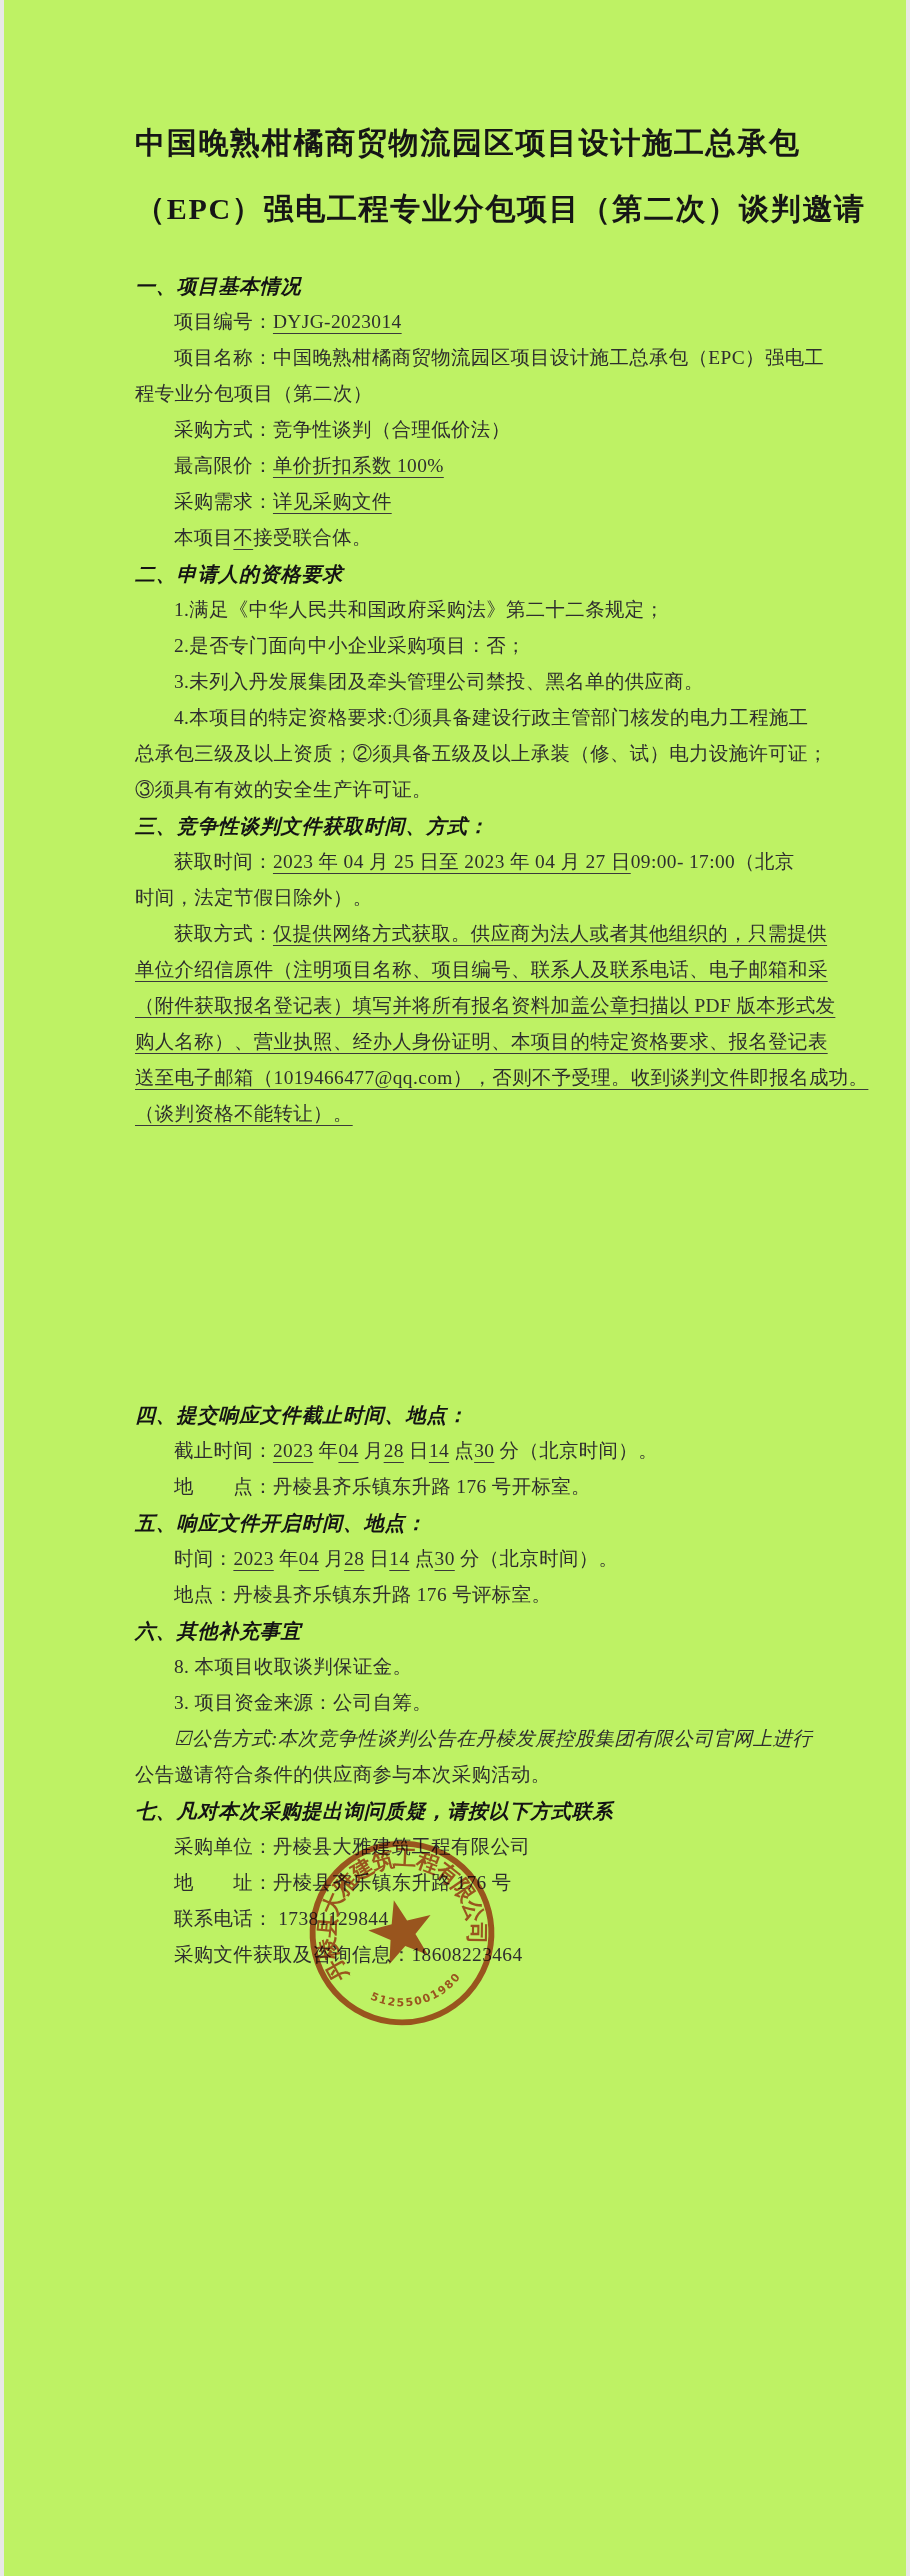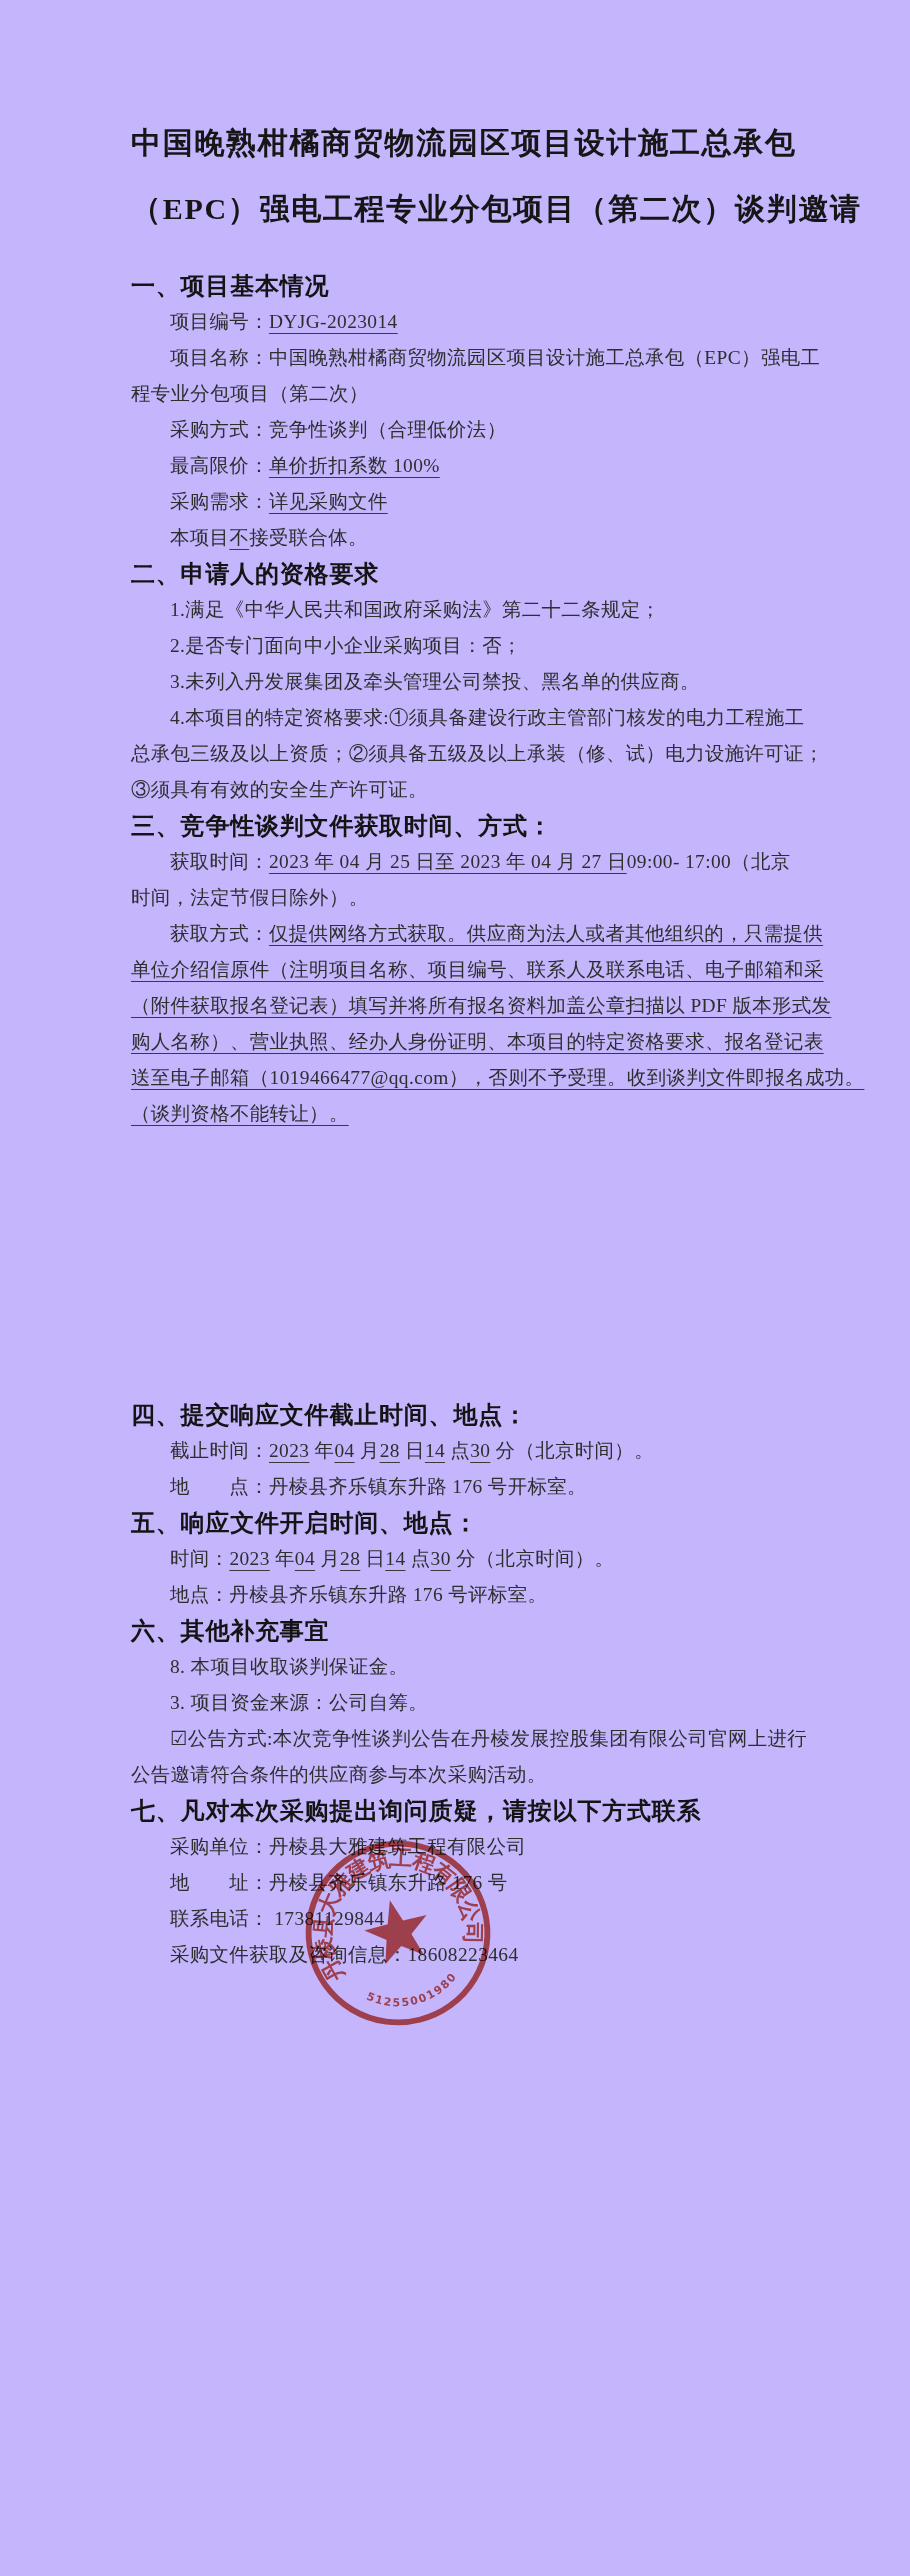--- a/index.html
+++ b/index.html
@@ -7,11 +7,10 @@
     position:relative;
     width:902px;height:2576px;
     margin:0 auto;
-    background:#c4b5fd;
+    background:#bef264;
     overflow:hidden;
     font-family:"Liberation Serif","DejaVu Serif",serif;
     color:#2e2e2e;
-    padding-left:8px;
   }
   .content{
     position:absolute;

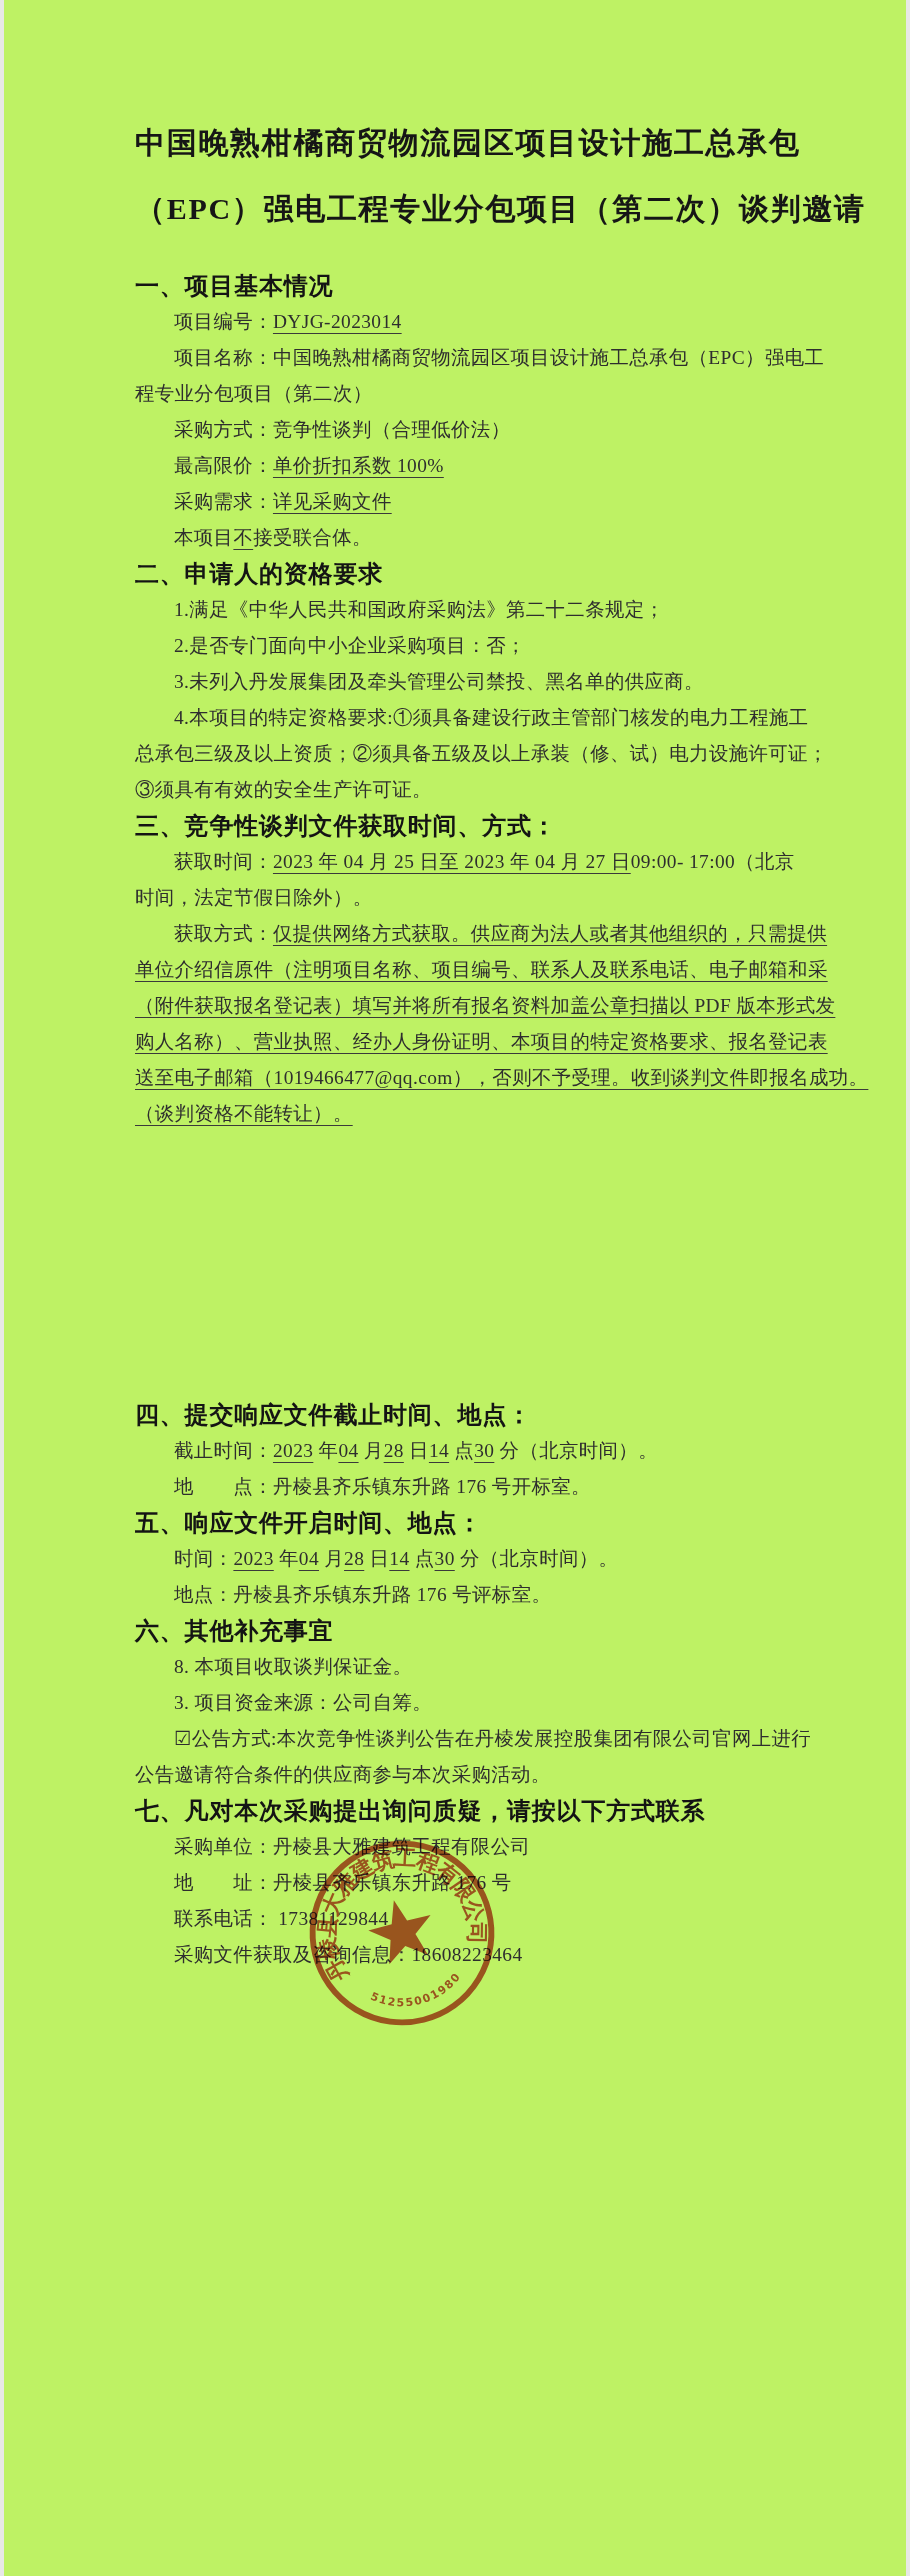--- a/index.html
+++ b/index.html
@@ -39,10 +39,11 @@
     font-family:"DejaVu Sans","Liberation Sans",sans-serif;
     font-weight:bold;
     color:#141414;
-    font-size:24px;
+    font-size:20px;
     line-height:36px;
     letter-spacing:0.8px;
     white-space:nowrap;
+    font-style:italic;
   }
   .u{
     text-decoration:underline;

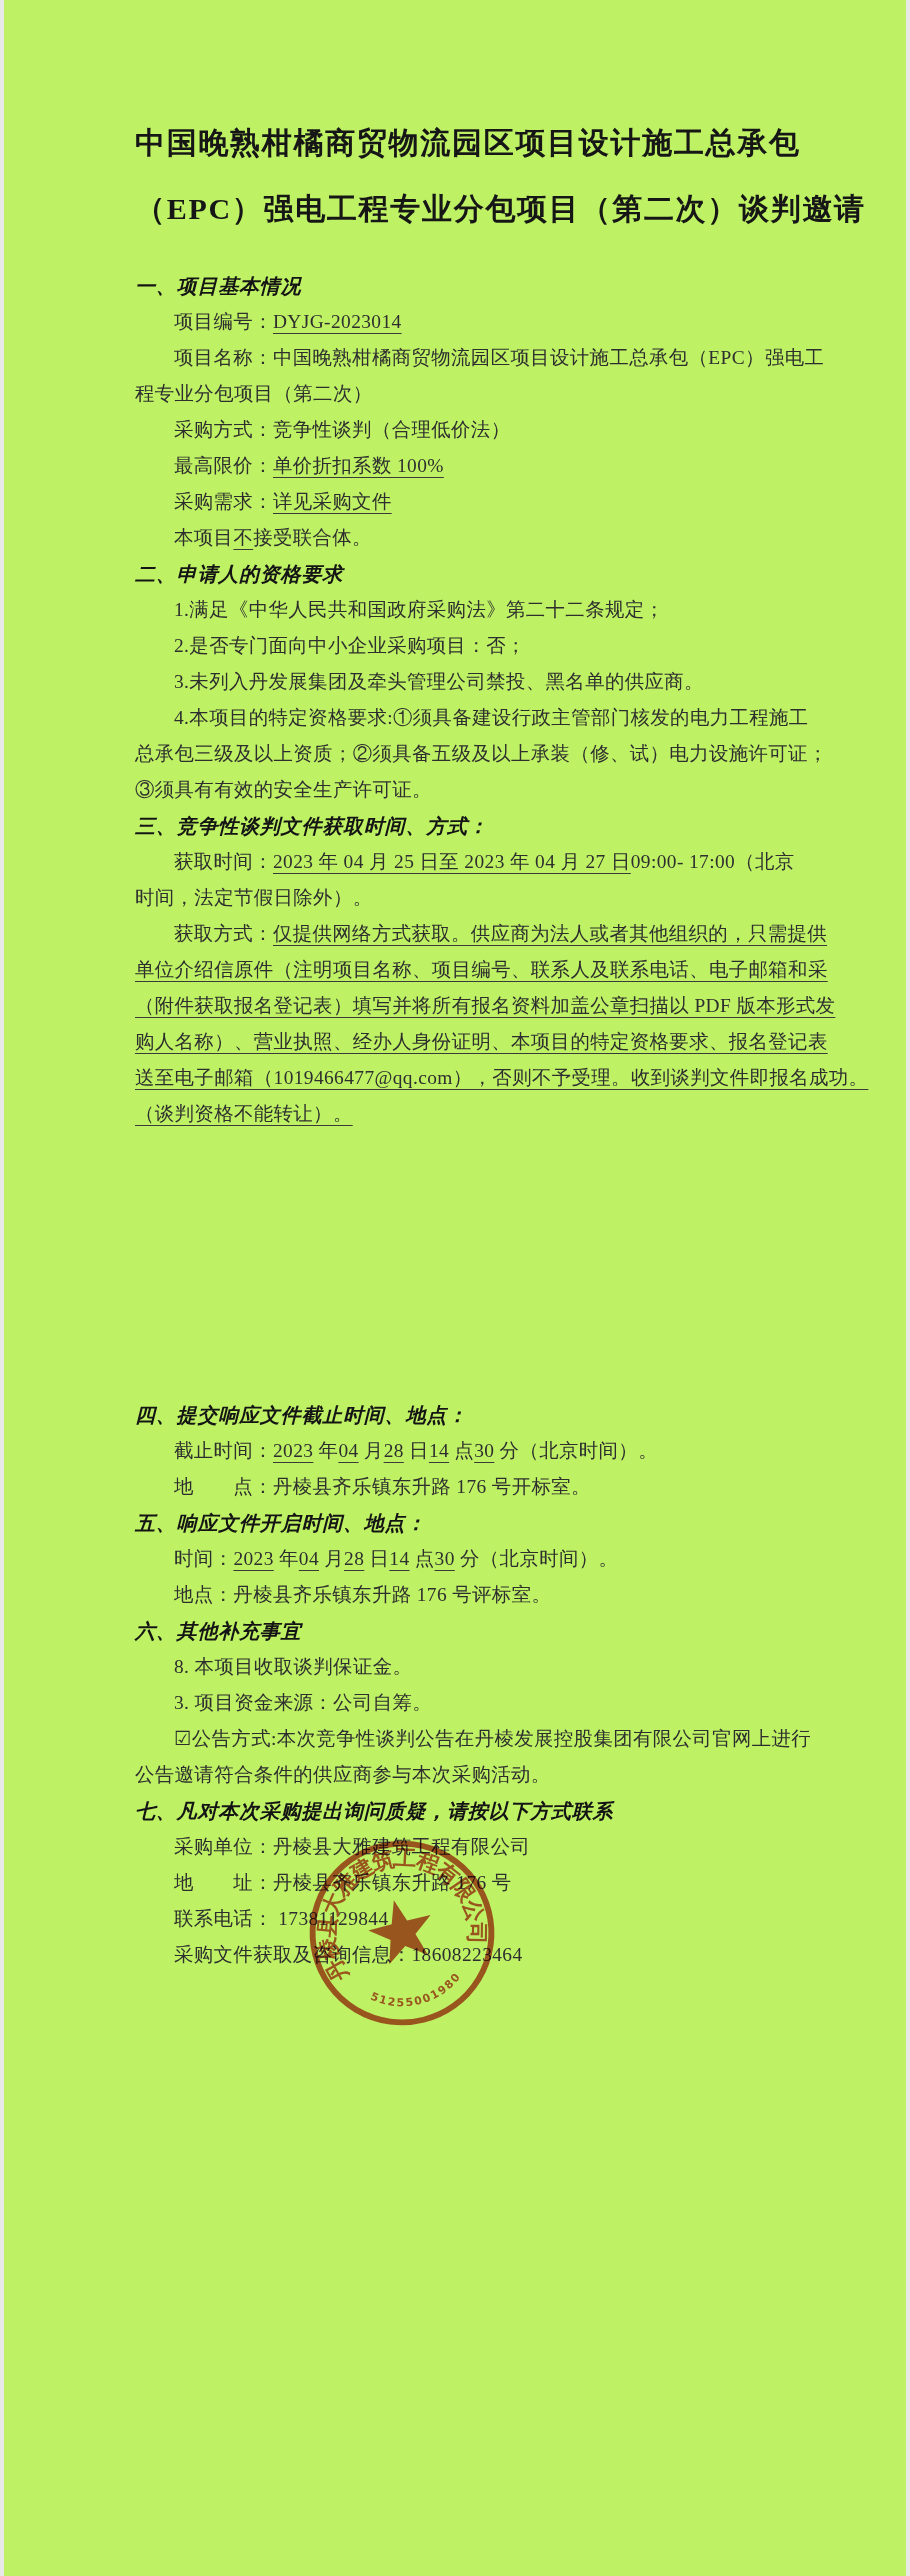--- a/index.html
+++ b/index.html
@@ -110,7 +110,7 @@
         <p class="heading" style="margin: 0px;"><span>六、其他补充事宜</span></p>
         <p class="line indent" style="margin: 0px;"><span>8.  本项目收取谈判保证金。</span></p>
         <p class="line indent" style="margin: 0px;"><span>3.  项目资金来源：公司自筹。</span></p>
-        <p class="line indent" style="margin: 0px;"><span>☑公告方式:本次竞争性谈判公告在丹棱发展控股集团有限公司官网上进行</span></p>
+        <p class="line indent" style="margin: 0px; font-style: italic;"><span>☑公告方式:本次竞争性谈判公告在丹棱发展控股集团有限公司官网上进行</span></p>
         <p class="line" style="margin: 0px;"><span>公告邀请符合条件的供应商参与本次采购活动。</span></p>
         <p class="heading" style="margin: 0px;"><span>七、凡对本次采购提出询问质疑，请按以下方式联系</span></p>
         <p class="line indent" style="margin: 0px;"><span>采购单位：丹棱县大雅建筑工程有限公司</span></p>

